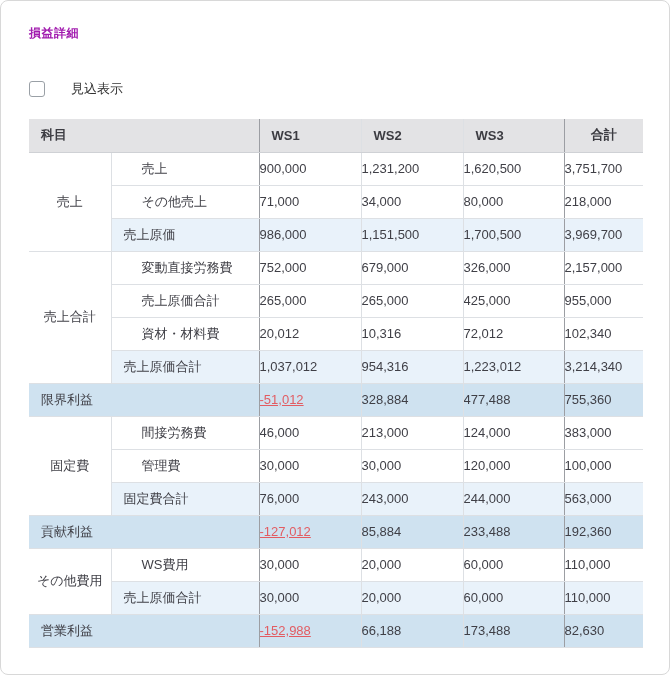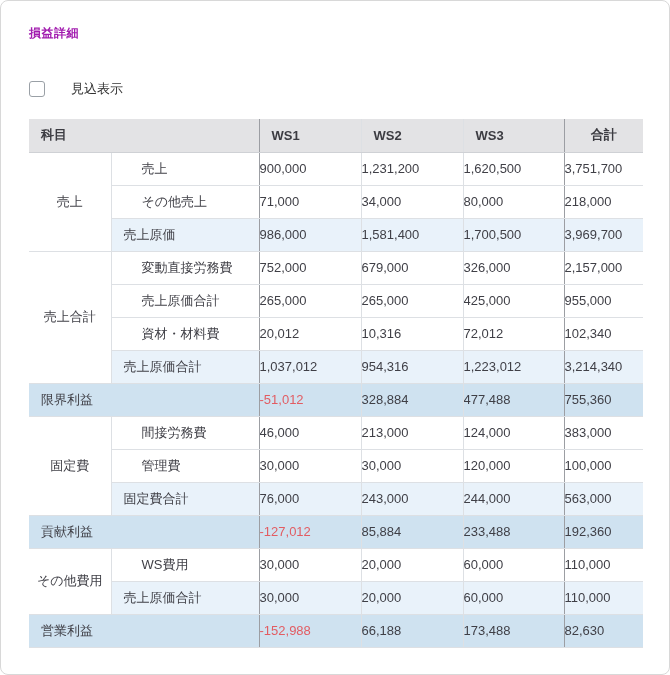--- a/index.html
+++ b/index.html
@@ -143,7 +143,7 @@
       <tr class="row-subtotal">
         <td class="cell-label v-light">売上原価</td>
         <td class="cell-value v-dark">986,000</td>
-        <td class="cell-value v-light">1,581,400</td>
+        <td class="cell-value v-light">1,151,500</td>
         <td class="cell-value v-light">1,700,500</td>
         <td class="cell-value v-dark">3,969,700</td>
       </tr>

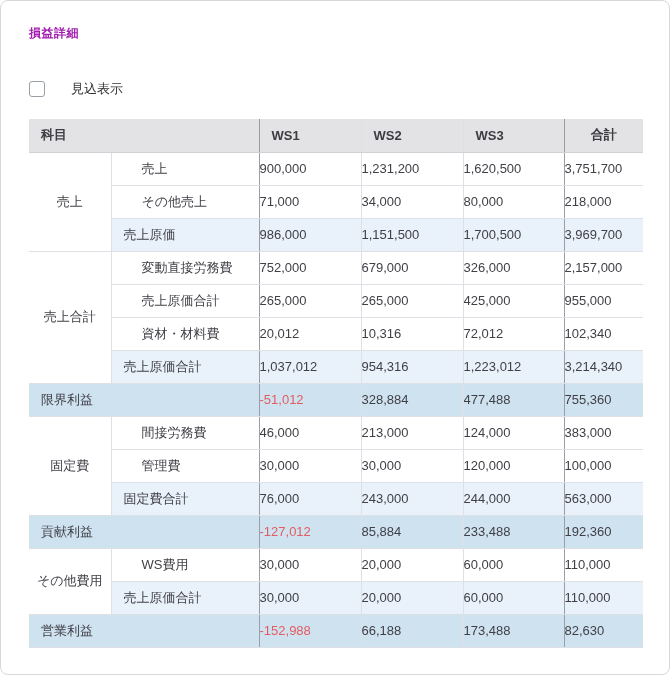--- a/index.html
+++ b/index.html
@@ -94,7 +94,7 @@
   .row-subtotal .cell-label,
   .row-subtotal .cell-value { background: var(--subtotal-bg); }
   .row-profit td { background: var(--profit-bg); }
-  .negative { color: var(--negative); }
+  .negative { color: var(--negative); text-decoration: underline; }
 </style>
 </head>
 <body>

